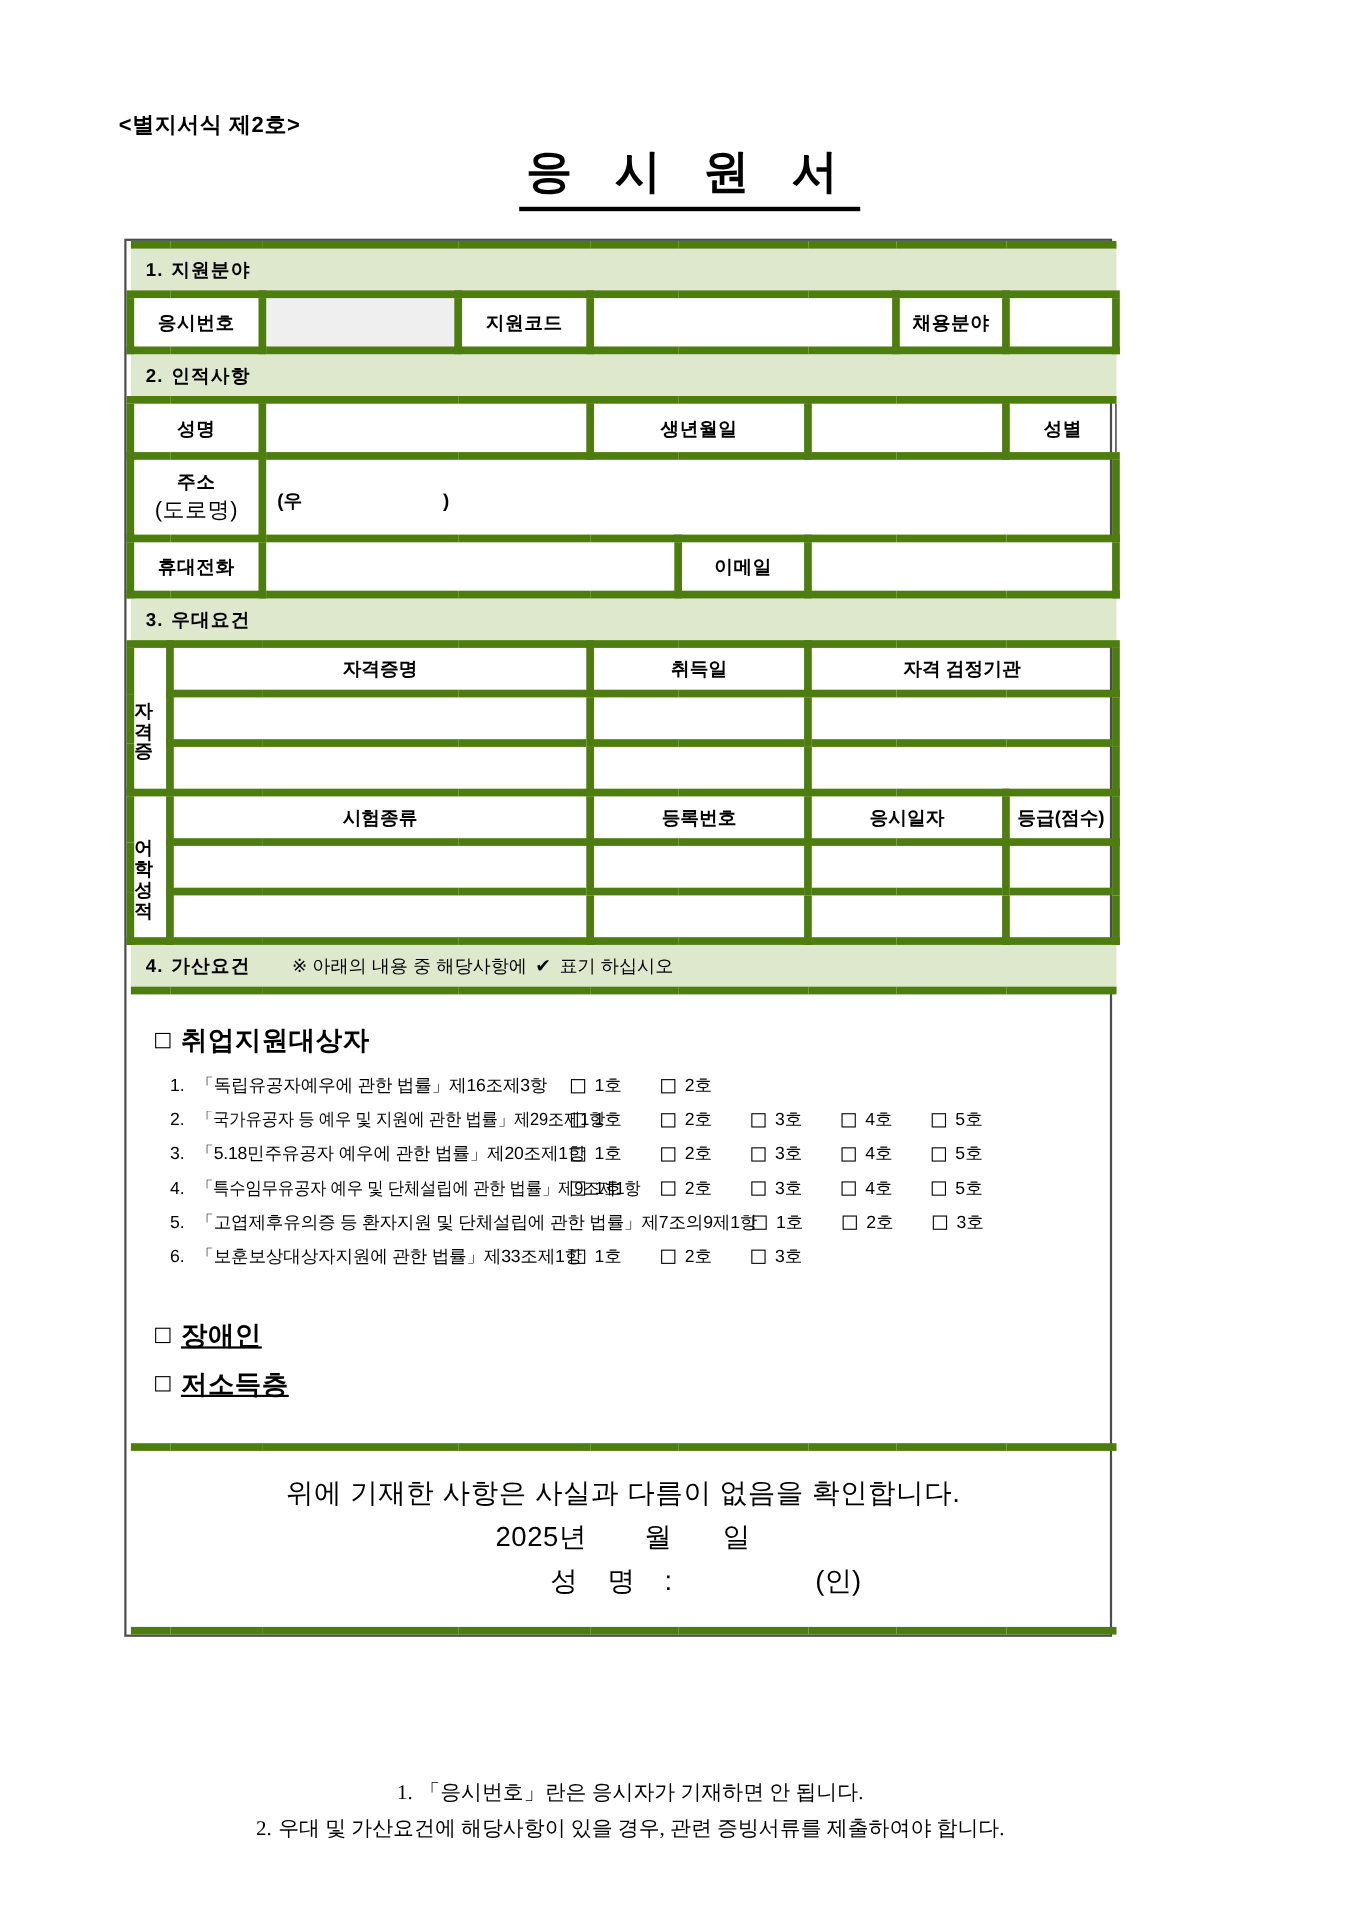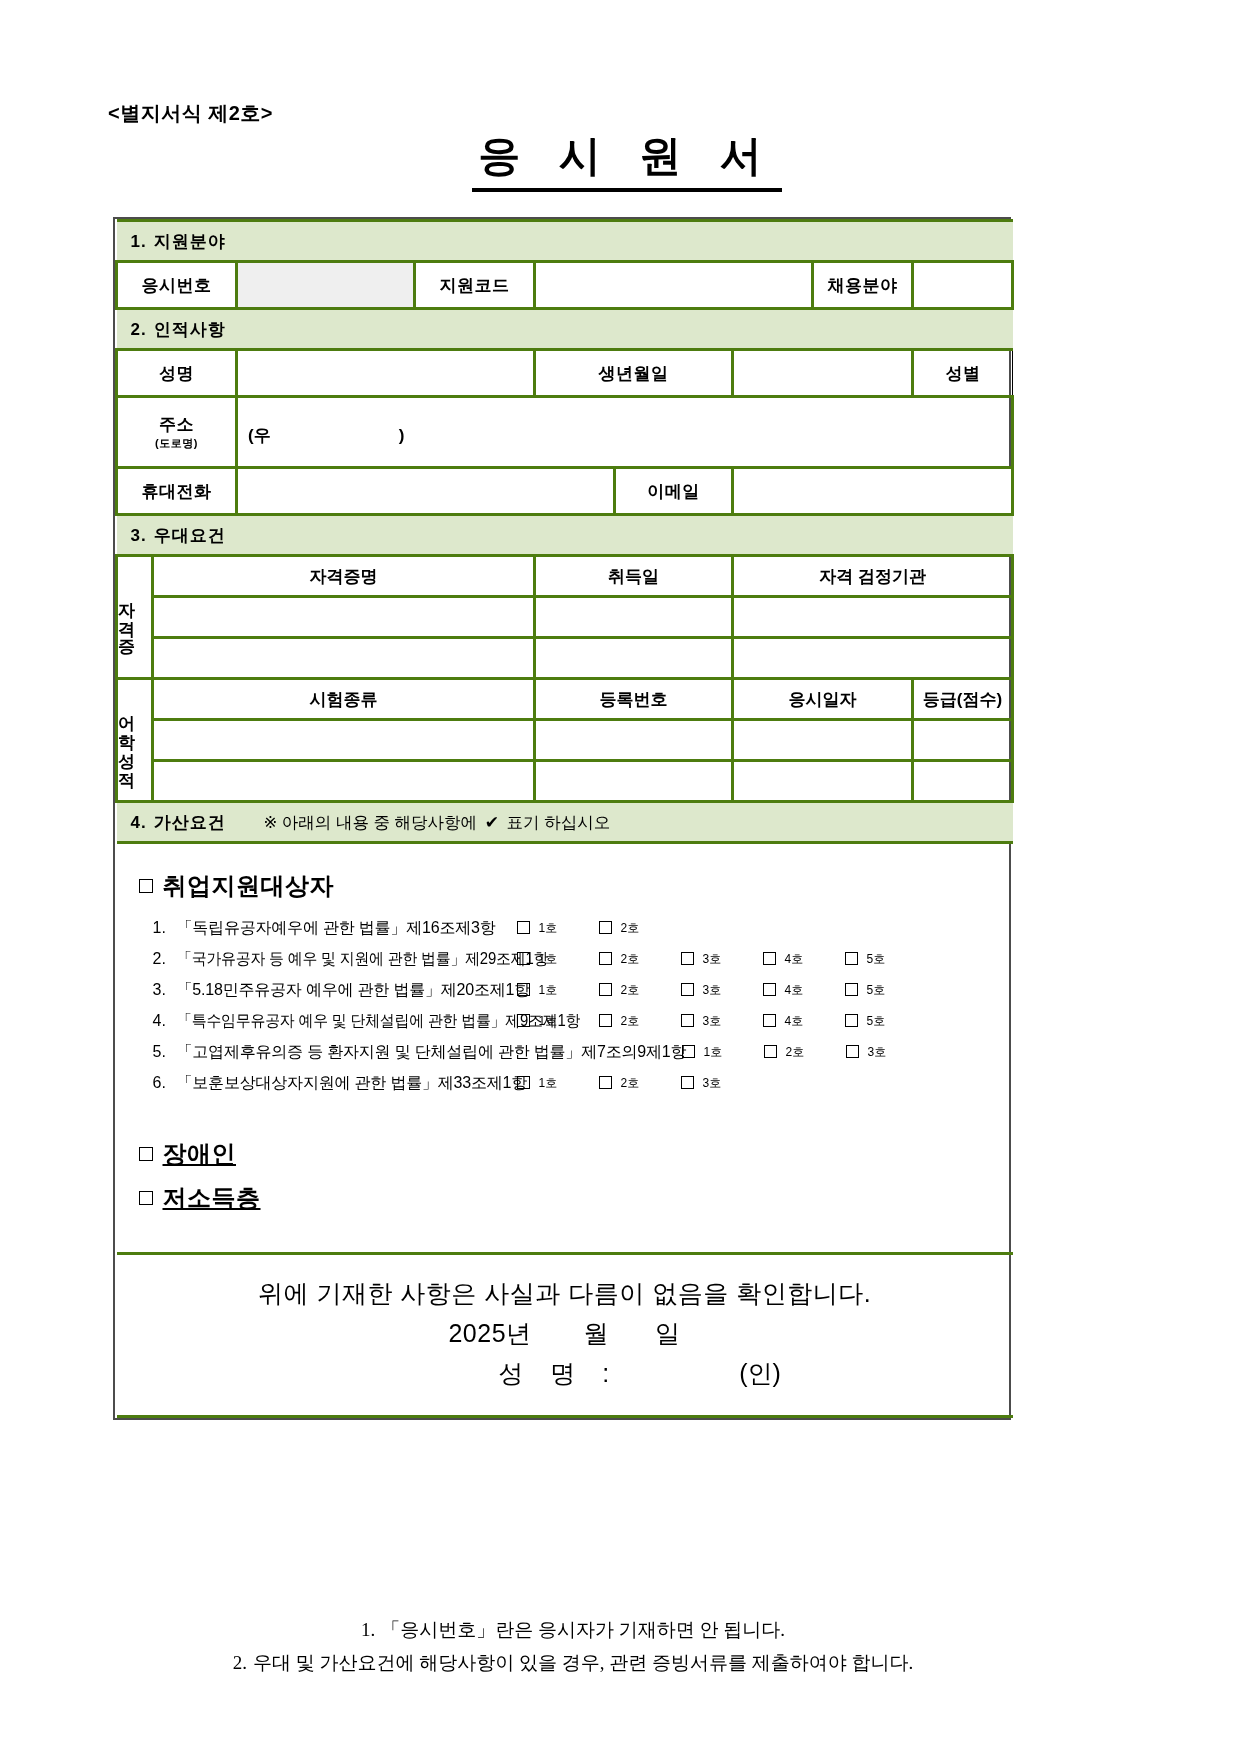--- a/index.html
+++ b/index.html
@@ -69,7 +69,7 @@
     table-layout: fixed;
   }
   table.grid td {
-    border: 3px solid #4d7c0f;
+    border: 7px solid #4d7c0f;
     padding: 0;
     vertical-align: middle;
     font-size: 17px;

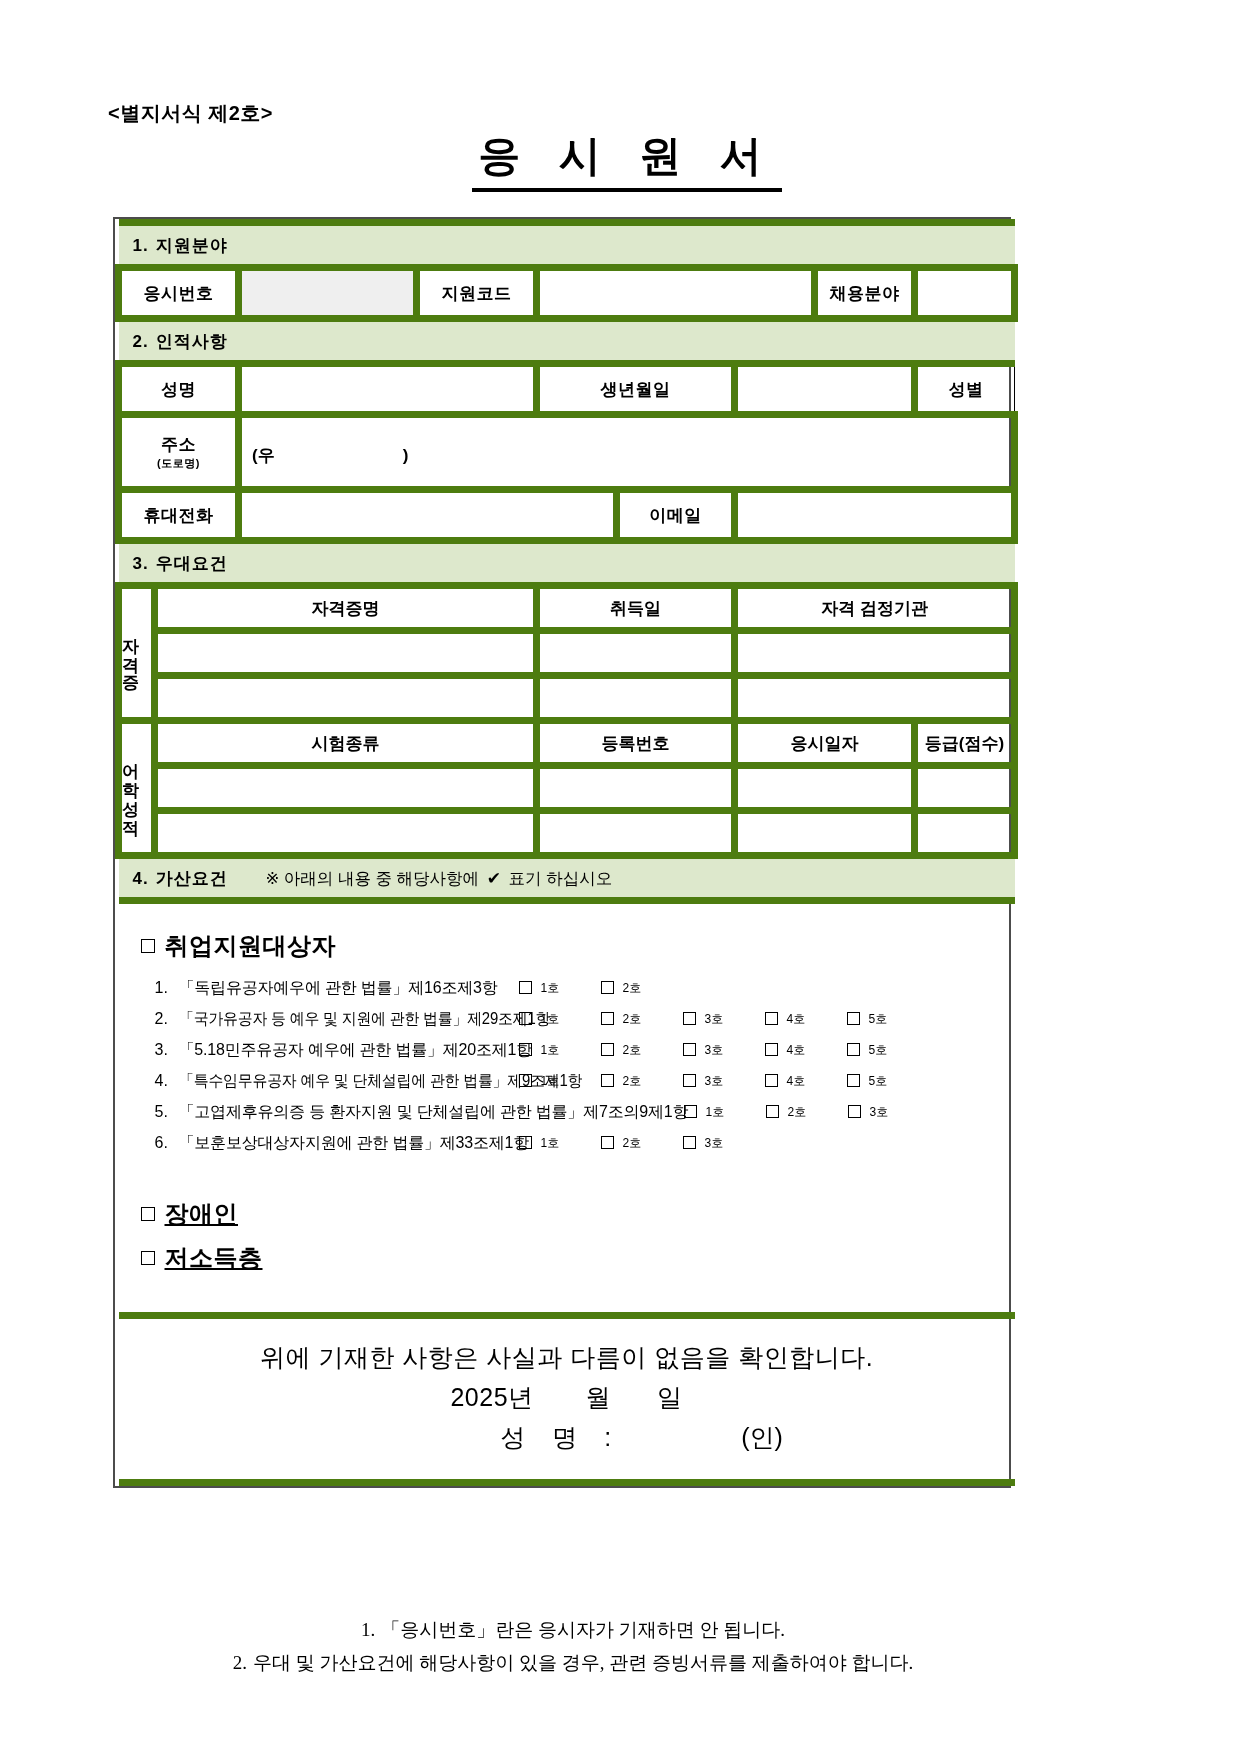--- a/index.html
+++ b/index.html
@@ -104,7 +104,7 @@
     font-size: 17.5px;
     letter-spacing: 0.5px;
   }
-  .lbl-sm { font-size: 11px; font-weight: 700; }
+  .lbl-sm { font-size: 20px; font-weight: 400; }
   .fill { background: #fff; }
   .fill-gray { background: #efefef; }
 

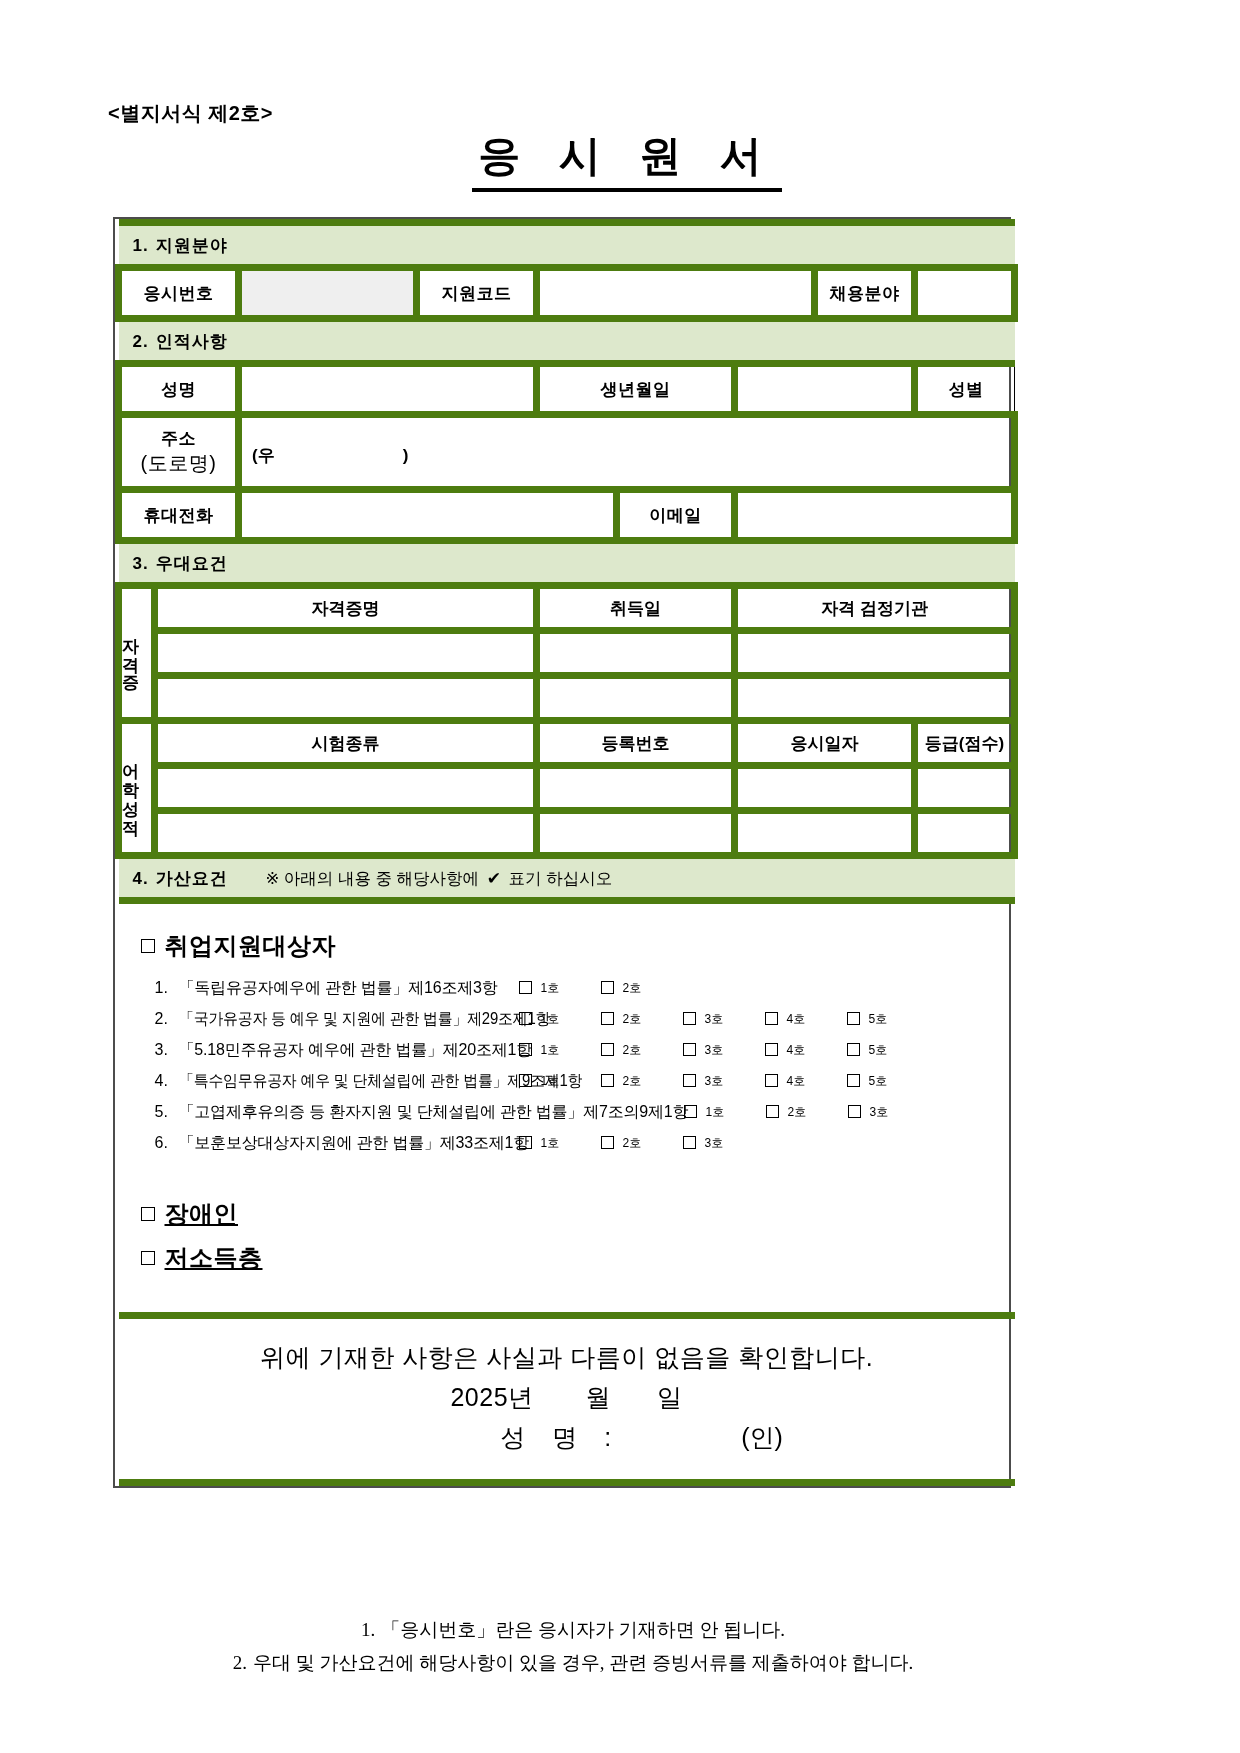--- a/index.html
+++ b/index.html
@@ -196,7 +196,7 @@
     align-items: center;
     width: 82px;
     flex: 0 0 82px;
-    font-size: 12px;
+    font-size: 16px;
   }
   ol.law-list li .opt .box { margin-right: 9px; width: 13px; height: 13px; }
   .narrow .law { font-size: 15px; transform: scaleX(0.93); transform-origin: left center; }

